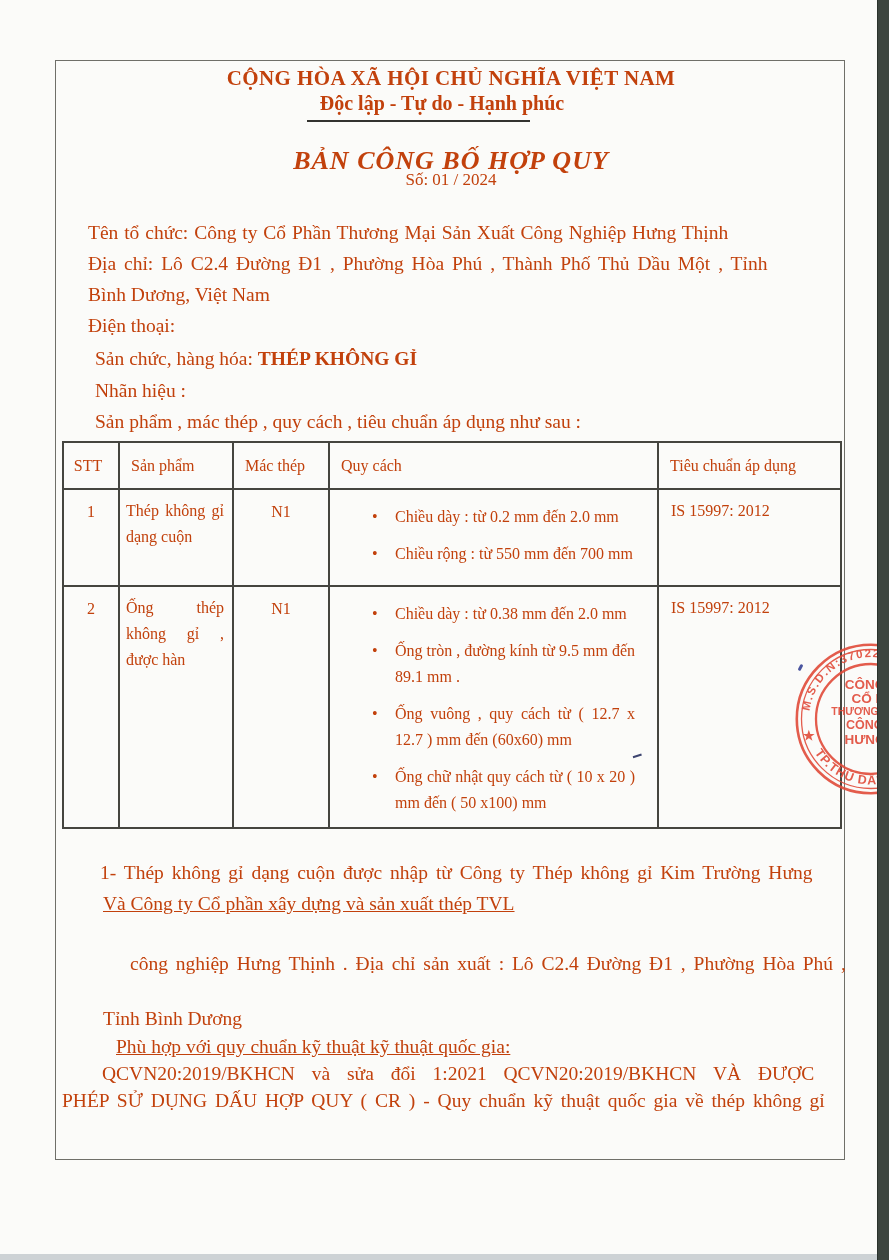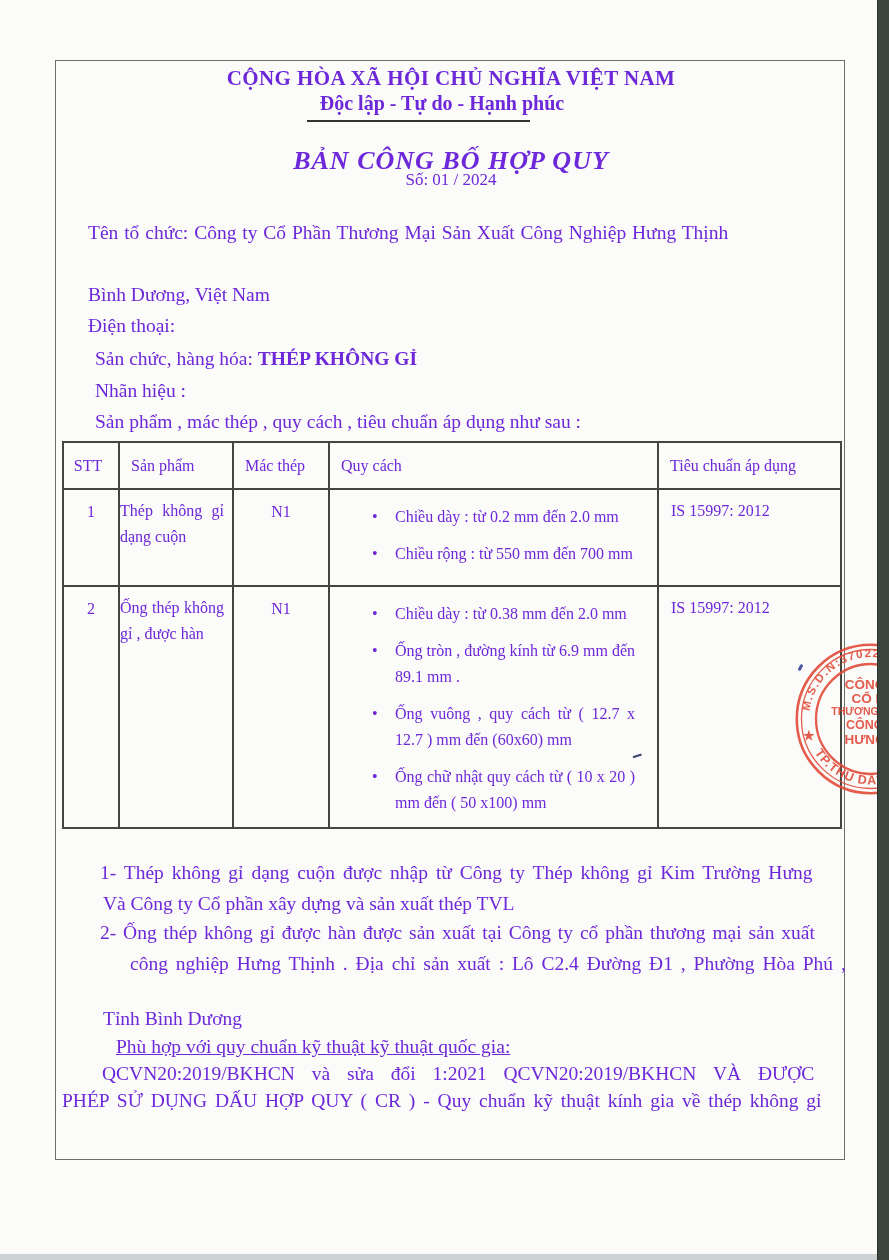--- a/index.html
+++ b/index.html
@@ -9,7 +9,7 @@
     font-family:"Liberation Serif", serif; color:#26262
 4;
   }
-  .page { color:#6d28d9; }
+  .page { color:#c2410c; }
   
   .frame {
     position:absolute; left:55px; top:60px; width:788px; height:1098px;

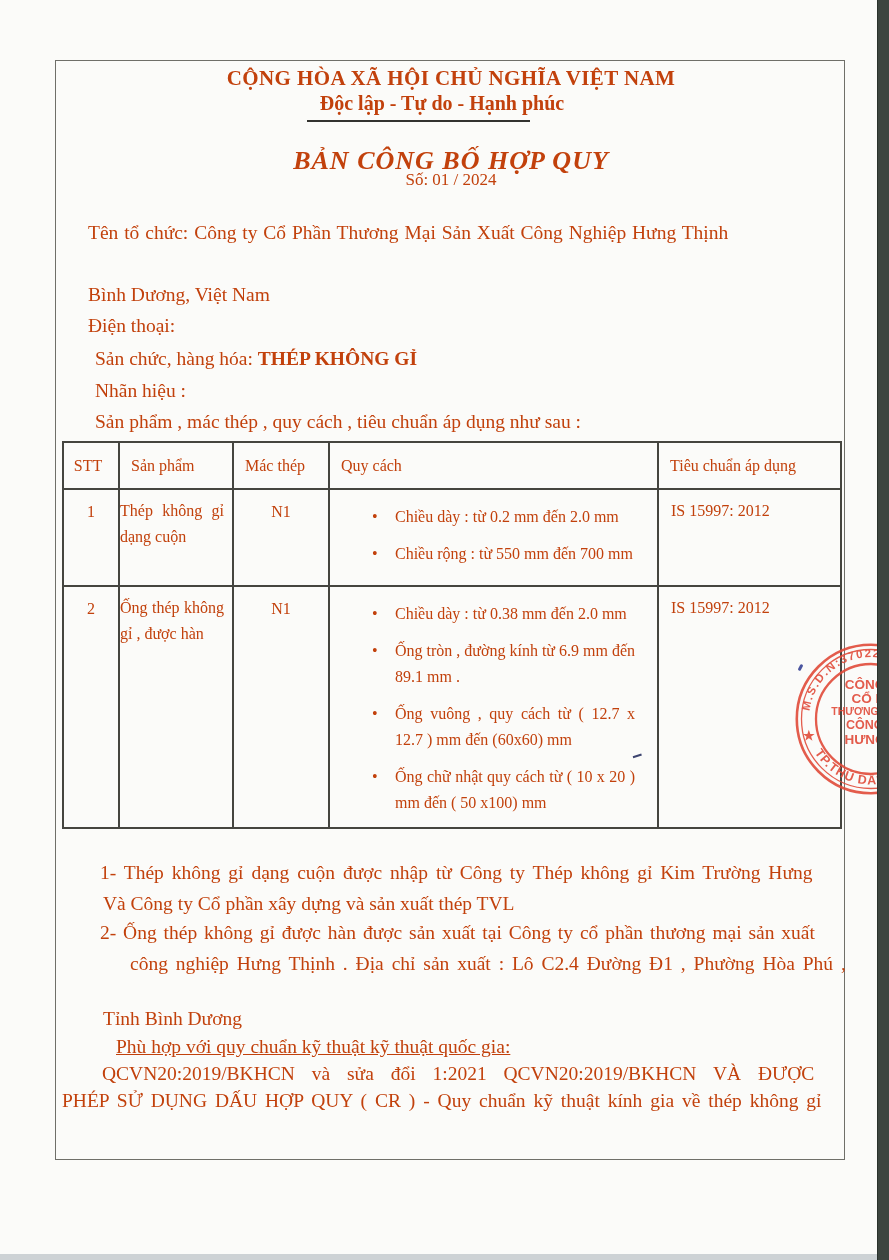--- a/index.html
+++ b/index.html
@@ -84,6 +84,7 @@
   <div class="center-line doc-num">Số: 01 / 2024</div>
 
   <div class="tline org">Tên tổ chức: Công ty Cổ Phần Thương Mại Sản Xuất Công Nghiệp Hưng Thịnh</div>
+  <div class="tline addr1">Địa chỉ: Lô C2.4 Đường Đ1 , Phường Hòa Phú , Thành Phố Thủ Dầu Một , Tỉnh</div>
   <div class="tline addr2">Bình Dương, Việt Nam</div>
   <div class="tline phone">Điện thoại:</div>
   <div class="tline prod"><span>Sản chức, hàng hóa: </span><b>THÉP KHÔNG GỈ</b></div>

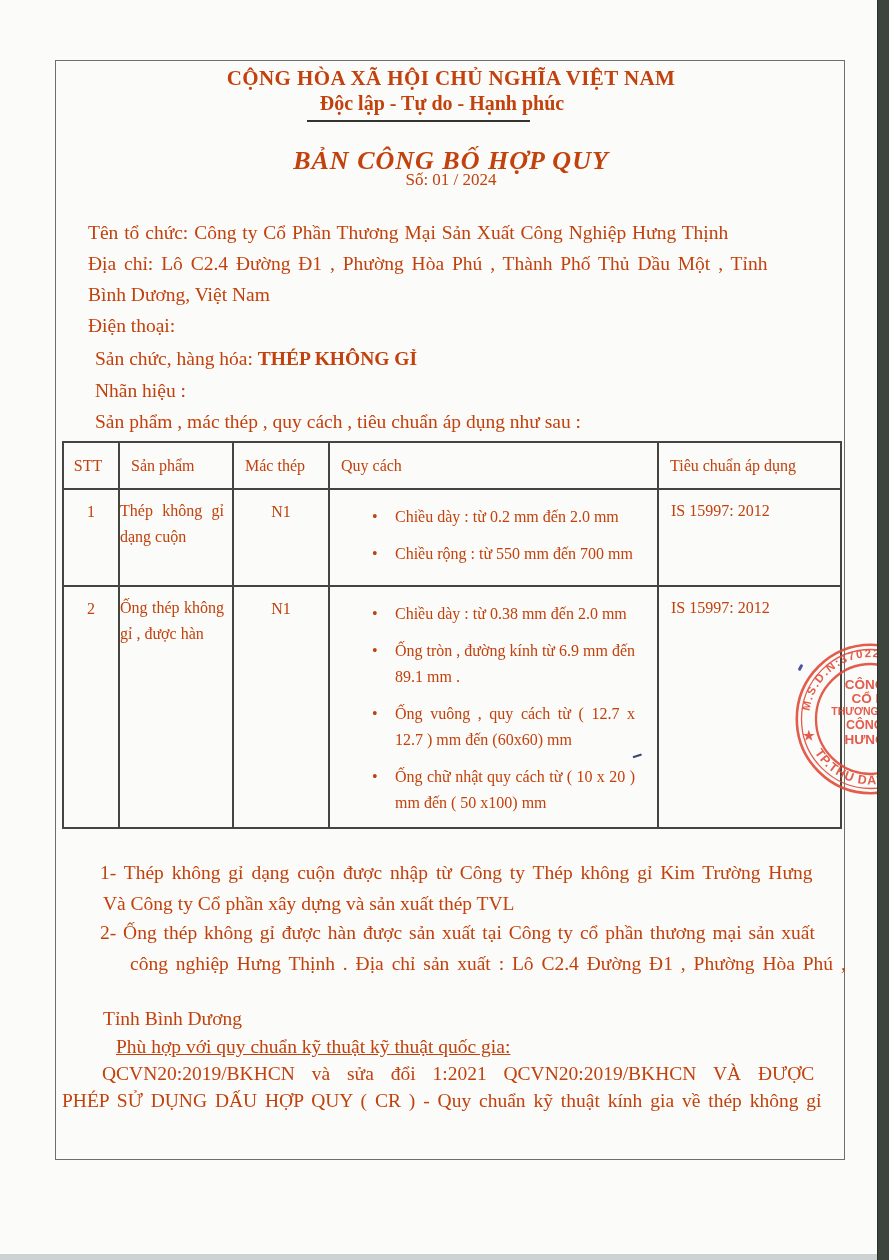--- a/index.html
+++ b/index.html
@@ -44,7 +44,7 @@
   .tbl tr.r1 { height:97px; }
   .tbl tr.r2 { height:236px; }
   td.stt { text-align:center; padding-top:9px; }
-  td.sp  { padding:8px 8px 0 0; text-align:justify; }
+  td.sp  { padding:8px 8px 0 6px; text-align:justify; }
   td.mt  { text-align:center; padding-top:9px; }
   td.tc  { padding:8px 8px 0 12px; }
   td.qc  { padding:6px 22px 0 38px; }

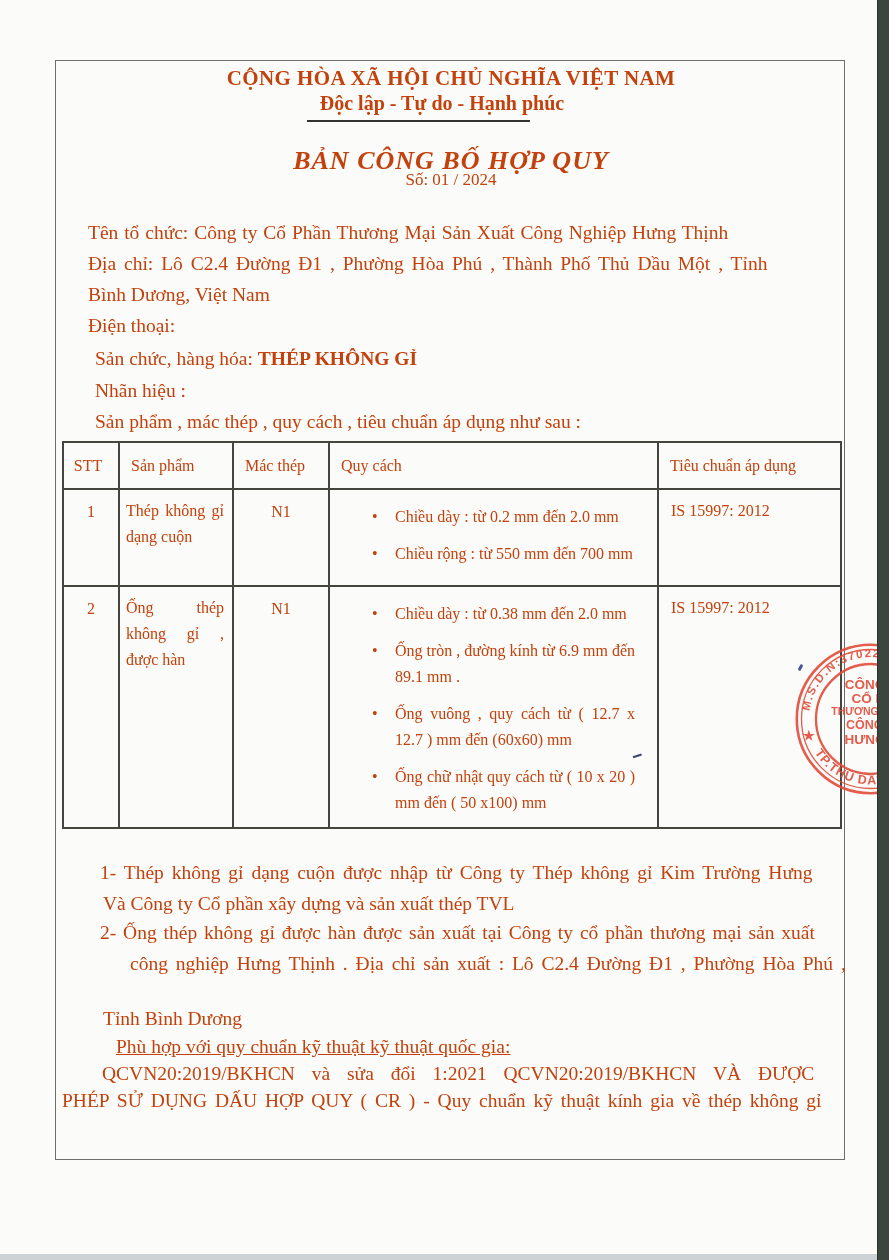--- a/index.html
+++ b/index.html
@@ -126,7 +126,7 @@
       <td class="qc">
         <ul>
           <li>Chiều dày : từ 0.38 mm đến 2.0 mm</li>
-          <li>Ống tròn , đường kính từ 6.9 mm đến 89.1 mm .</li>
+          <li>Ống tròn , đường kính từ 9.5 mm đến 89.1 mm .</li>
           <li>Ống vuông , quy cách từ ( 12.7 x 12.7 ) mm đến (60x60) mm</li>
           <li>Ống chữ nhật quy cách từ ( 10 x 20 ) mm đến ( 50 x100) mm</li>
         </ul>

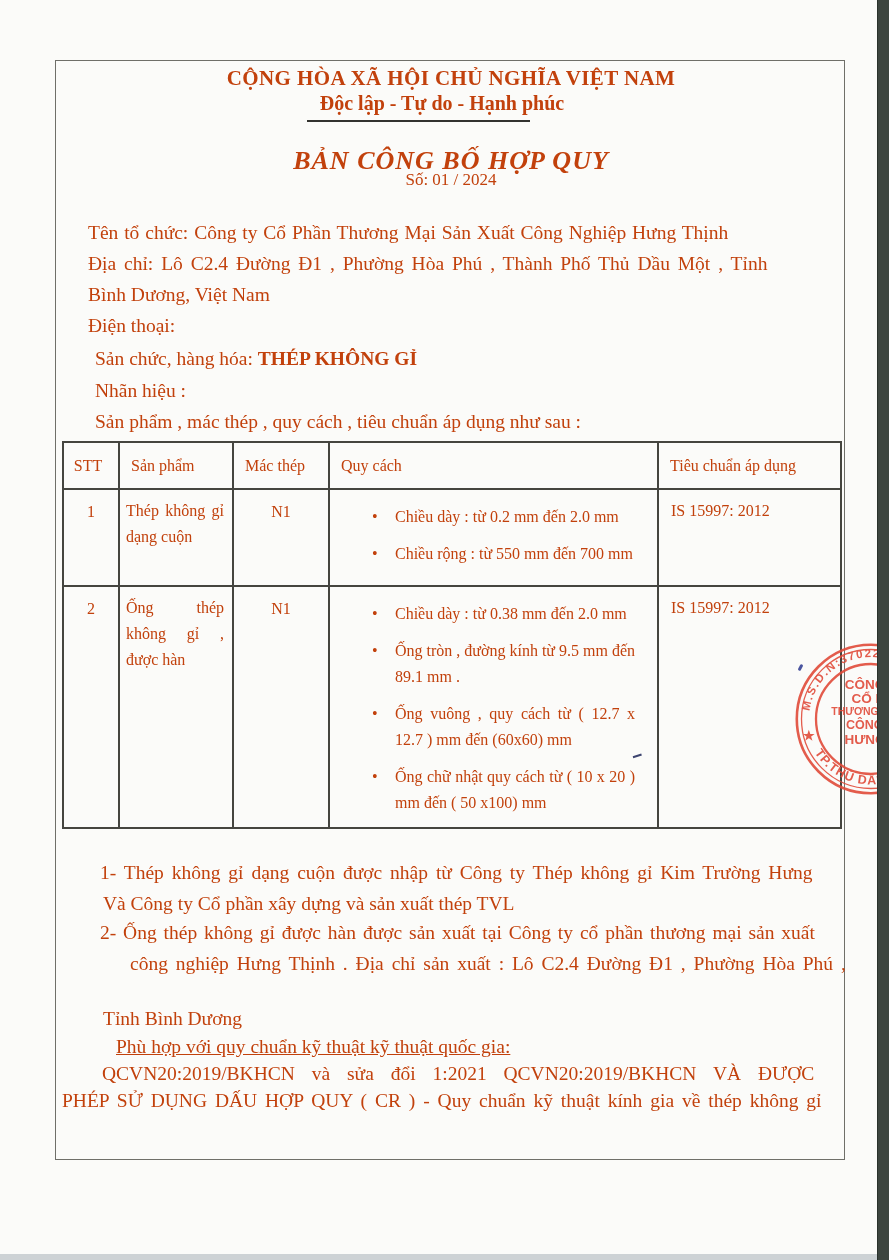--- a/index.html
+++ b/index.html
@@ -54,7 +54,7 @@
   
   .note { position:absolute; white-space:nowrap; font-size:19.5px; }
   .n1 { left:100px; top:862px;  word-spacing:3px; }
-  .n2 { left:103px; top:893px; }
+  .n2 { left:103px; top:893px;text-decoration:underline; }
   .n3 { left:100px; top:922px;  word-spacing:2px; }
   .n4 { left:130px; top:953px;  word-spacing:3px; }
   .n5 { left:131px; top:983px; }

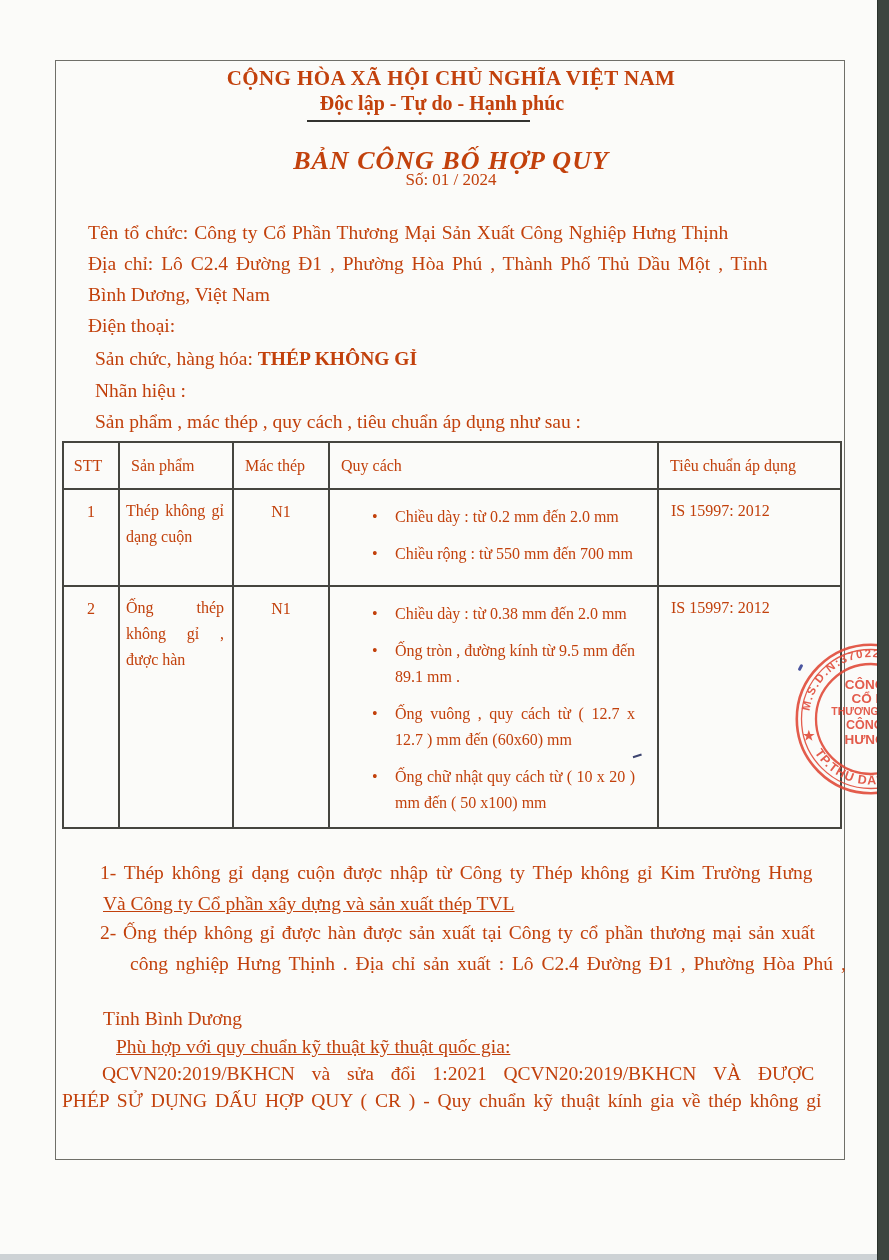--- a/index.html
+++ b/index.html
@@ -138,7 +138,6 @@
 
   <div class="note n1">1-  Thép không gỉ dạng cuộn được nhập từ Công ty Thép không gỉ Kim Trường Hưng</div>
   <div class="note n2">Và Công ty Cổ phần xây dựng và sản xuất thép TVL</div>
-  <div class="note n3">2-  Ống thép không gỉ được hàn được sản xuất tại Công ty cổ phần thương mại sản xuất</div>
   <div class="note n4">công nghiệp Hưng Thịnh . Địa chỉ sản xuất : Lô C2.4 Đường Đ1 , Phường Hòa Phú ,</div>
   <div class="note n6">Tỉnh Bình Dương</div>
   <div class="note n7">Phù hợp với quy chuẩn kỹ thuật kỹ thuật quốc gia:</div>

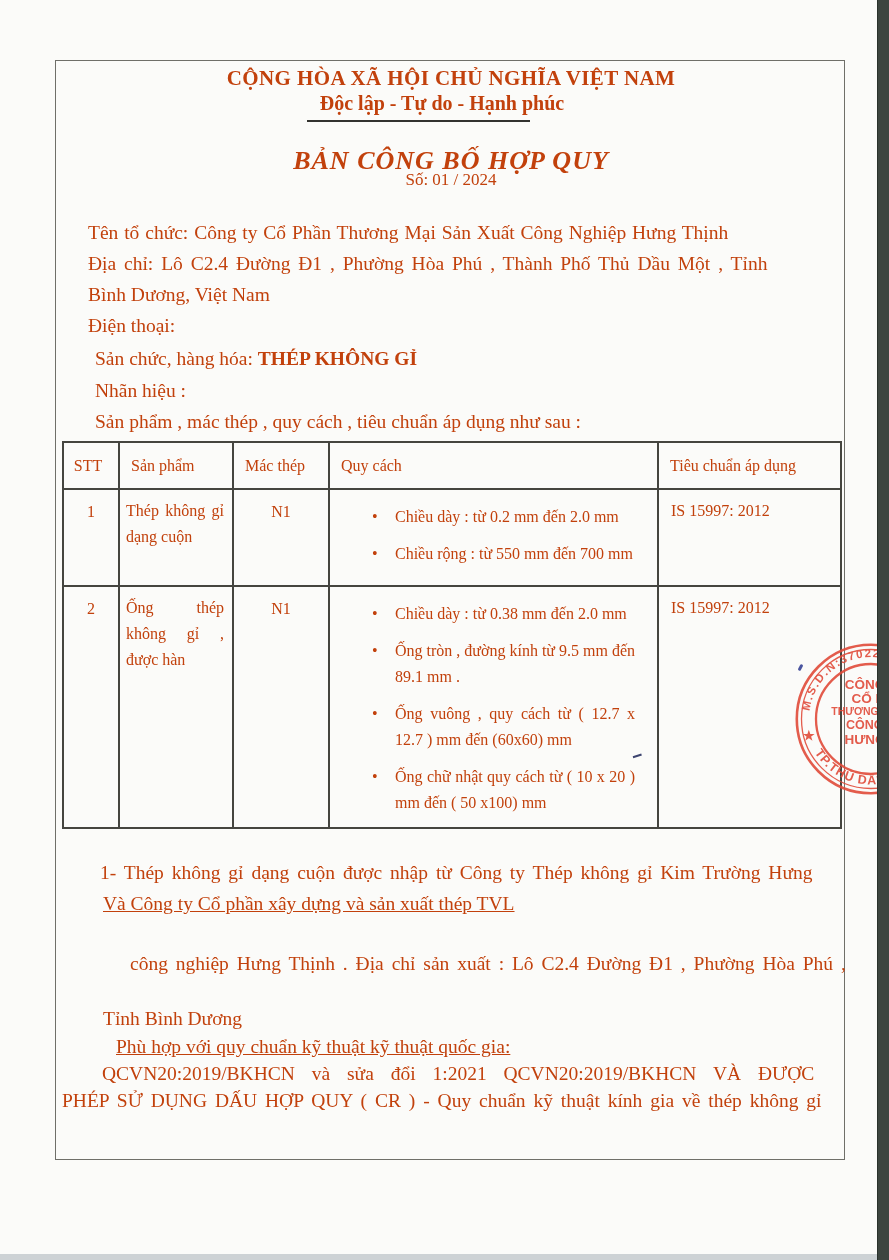--- a/index.html
+++ b/index.html
@@ -142,7 +142,7 @@
   <div class="note n6">Tỉnh Bình Dương</div>
   <div class="note n7">Phù hợp với quy chuẩn kỹ thuật kỹ thuật quốc gia:</div>
   <div class="note n8">QCVN20:2019/BKHCN và sửa đổi 1:2021 QCVN20:2019/BKHCN VÀ ĐƯỢC</div>
-  <div class="note n9">PHÉP SỬ DỤNG DẤU HỢP QUY ( CR ) -  Quy chuẩn kỹ thuật kính gia về thép không gỉ</div>
+  <div class="note n9">PHÉP SỬ DỤNG DẤU HỢP QUY ( CR ) -  Quy chuẩn kỹ thuật quốc gia về thép không gỉ</div>
 
   <svg class="stamp" width="156" height="156" viewBox="0 0 156 156" font-family="Liberation Sans, sans-serif" fill="#e14b3a">
     <circle cx="78" cy="78" r="74.2" fill="none" stroke="#e14b3a" stroke-width="2.6"></circle>

